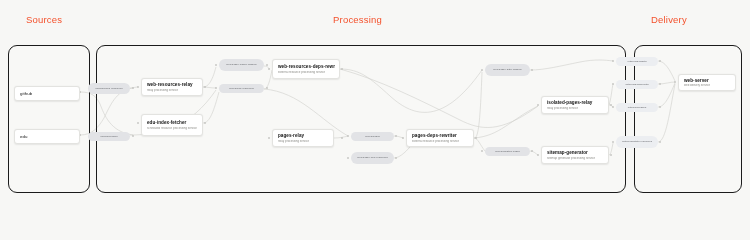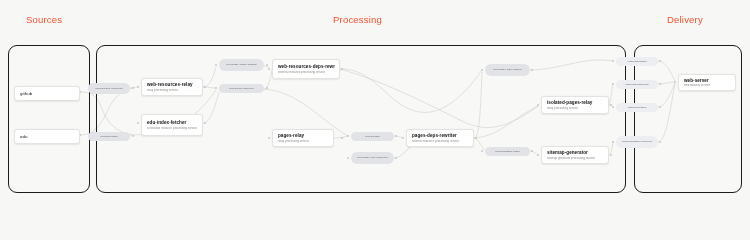--- a/index.html
+++ b/index.html
@@ -111,7 +111,7 @@
     <div class="group-box" style="left: 96px; top: 45px; width: 530px; height: 148px;"></div>
     <div class="group-title" style="left: 333px; top: 14px;">Processing</div>
     <div class="group-box" style="left: 634px; top: 45px; width: 108px; height: 148px;"></div>
-    <div class="group-title" style="left: 667px; top: 14px;">Delivery</div>
+    <div class="group-title" style="left: 651px; top: 14px;">Delivery</div>
     <div class="port" style="left: 78.7px; top: 90.7px;"></div>
     <div class="port" style="left: 78.7px; top: 133.7px;"></div>
     <div class="port" style="left: 131.7px; top: 86.7px;"></div>

